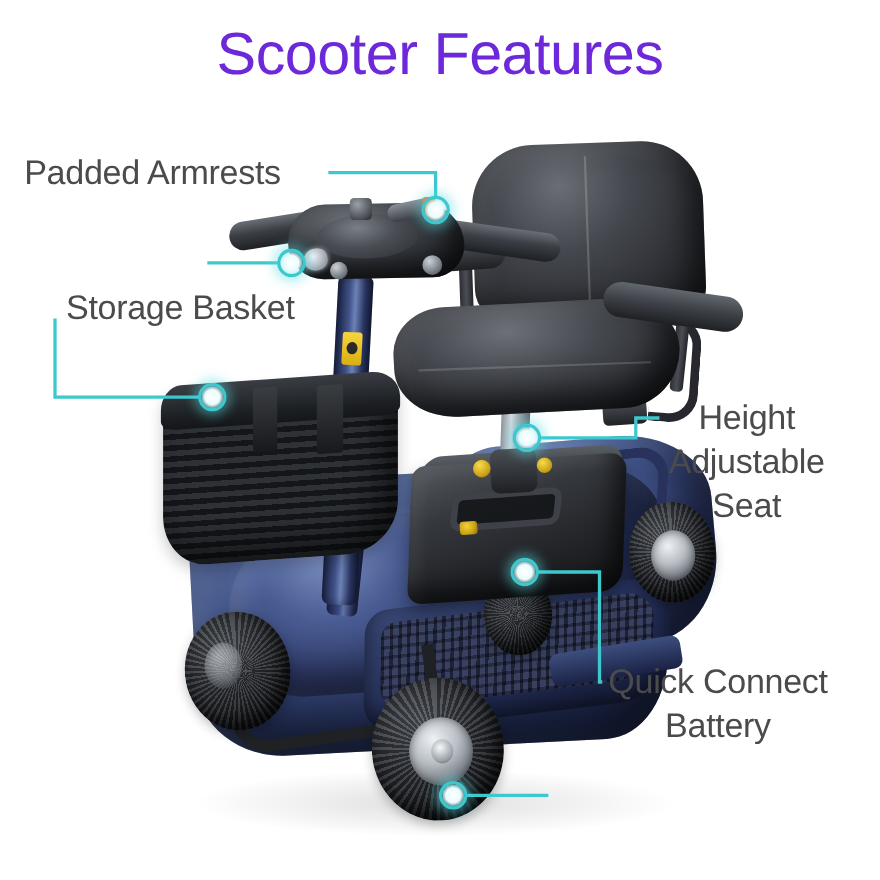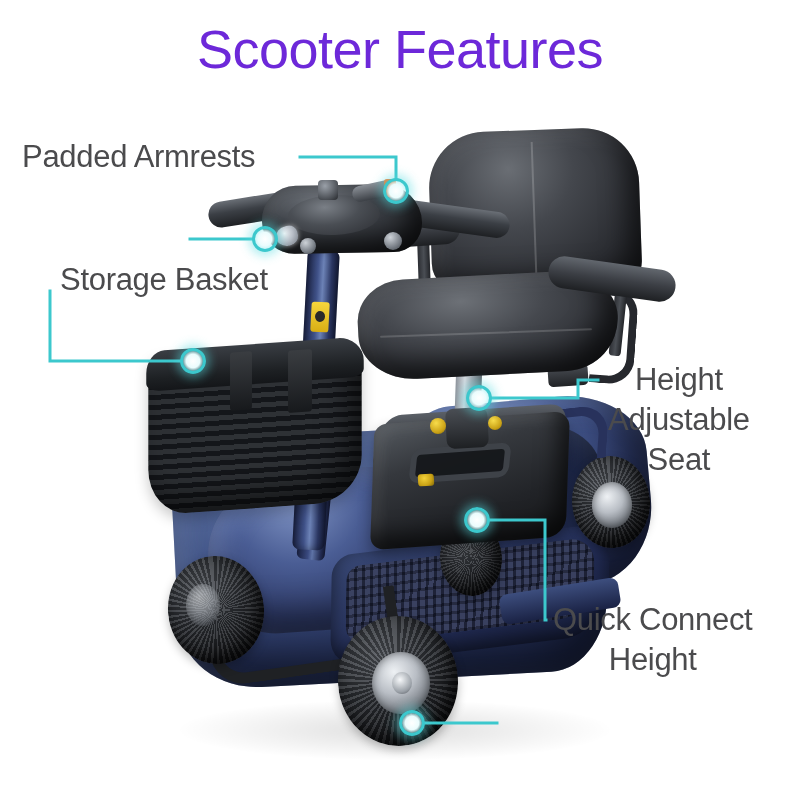--- a/index.html
+++ b/index.html
@@ -497,7 +497,7 @@
 Seat</div>
 
   <div class="label right" style="left:553px;top:600px;">Quick Connect
-Height</div>
+Battery</div>
 
 
 </div>

